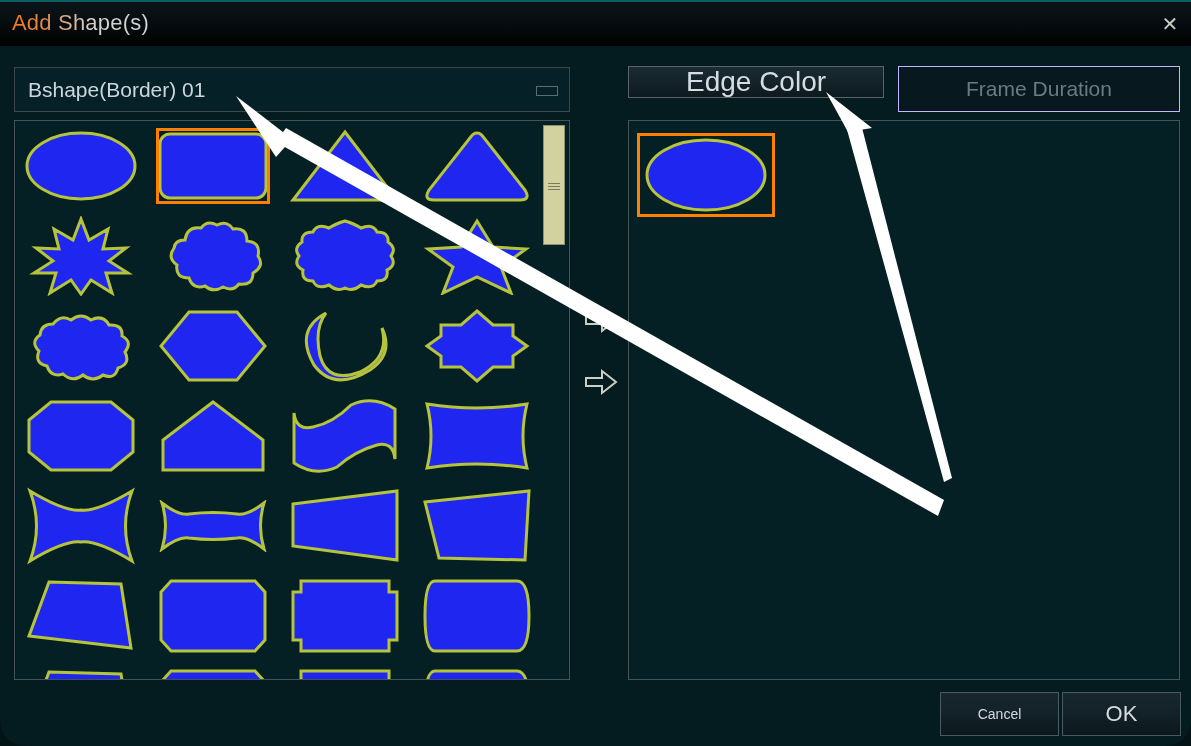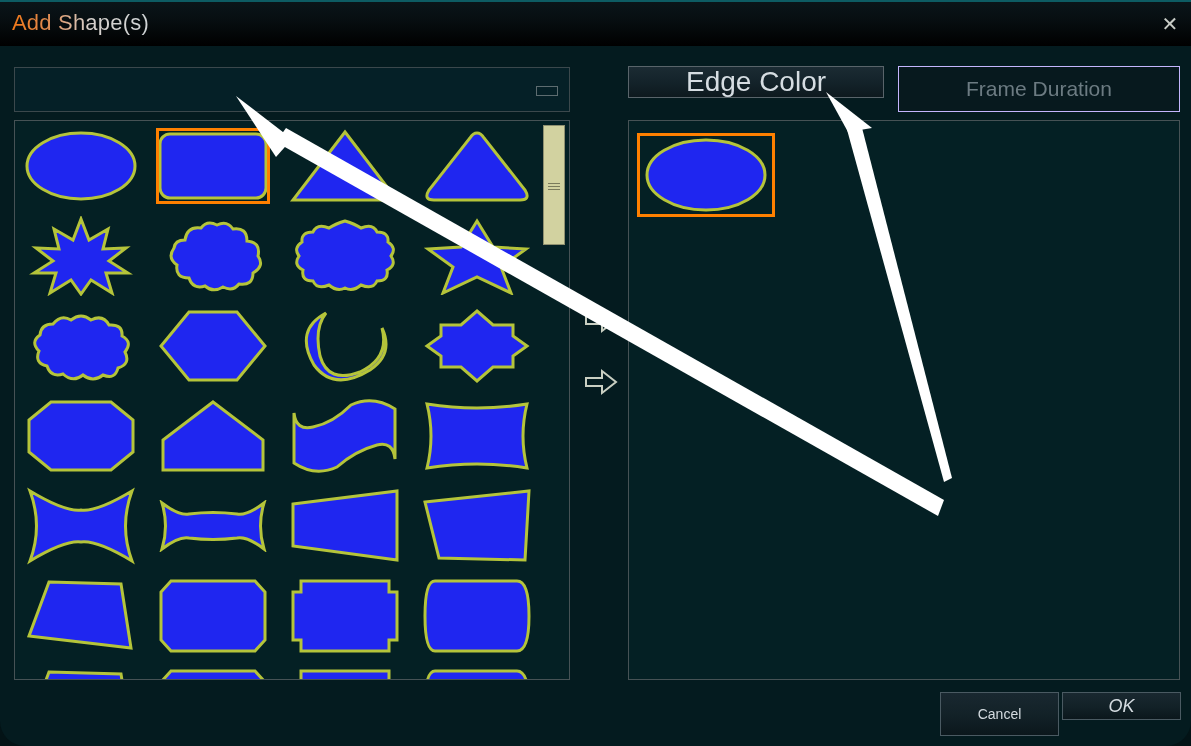--- a/index.html
+++ b/index.html
@@ -136,6 +136,7 @@
   </div>
 
   <div class="combo">
+    <div class="combo-text">Bshape(Border) 01</div>
     <div class="combo-arrow"></div>
   </div>
 

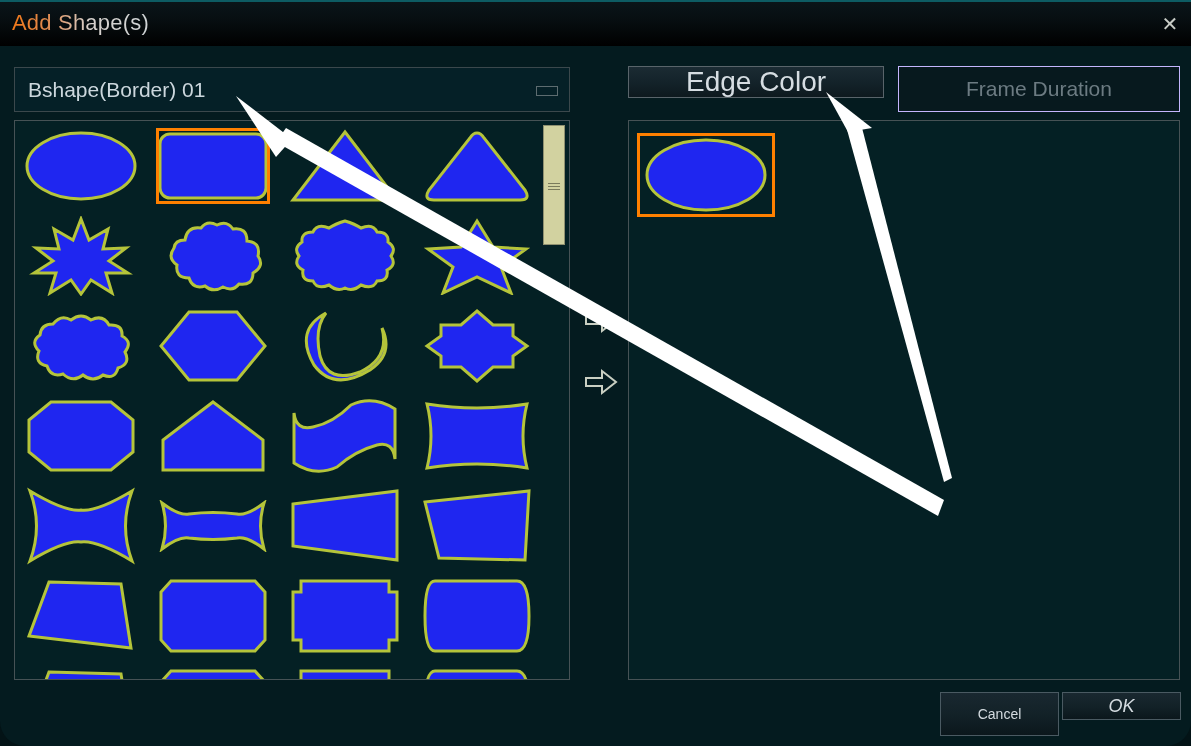--- a/index.html
+++ b/index.html
@@ -115,11 +115,11 @@
     color:#d4dbe0;font-size:14px;cursor:pointer;
   }
   .btn-ok{
-    position:absolute;left:1062px;top:692px;width:119px;height:28px;
+    position:absolute;left:1062px;top:692px;width:119px;height:44px;
     background:linear-gradient(to bottom,#192830 0%,#122127 55%,#0b171c 100%);
     border:1px solid #4a5a62;box-sizing:border-box;
     display:flex;align-items:center;justify-content:center;
-    color:#d4dbe0;font-size:18px;cursor:pointer;font-style:italic;
+    color:#d4dbe0;font-size:22px;cursor:pointer;
   }
 
   

